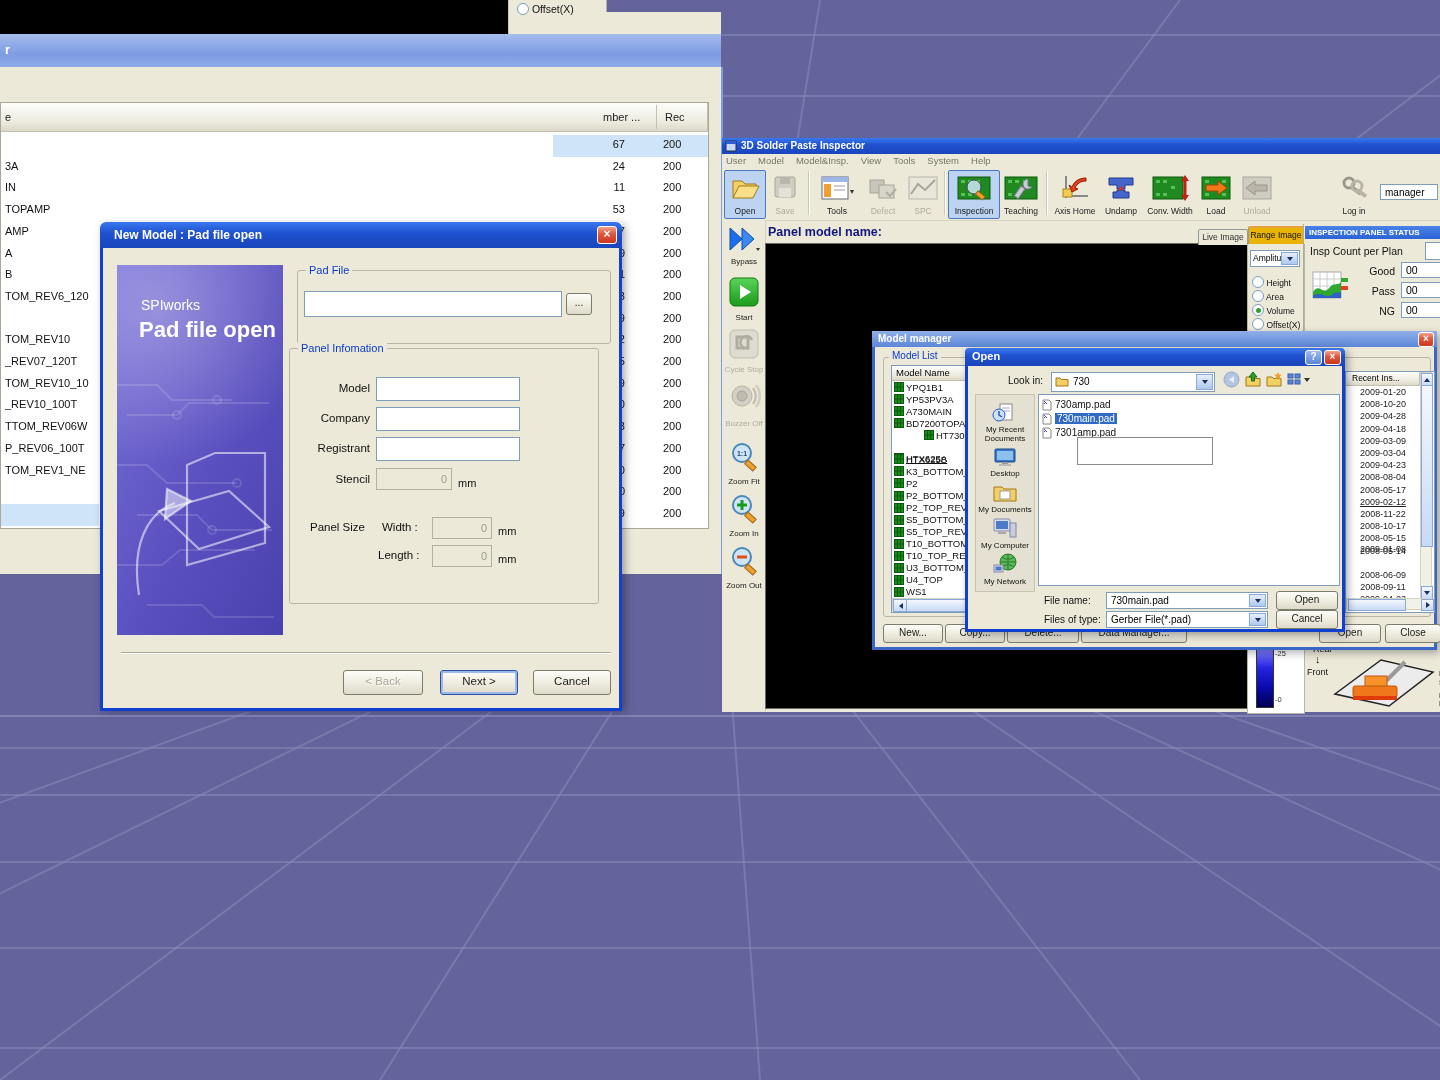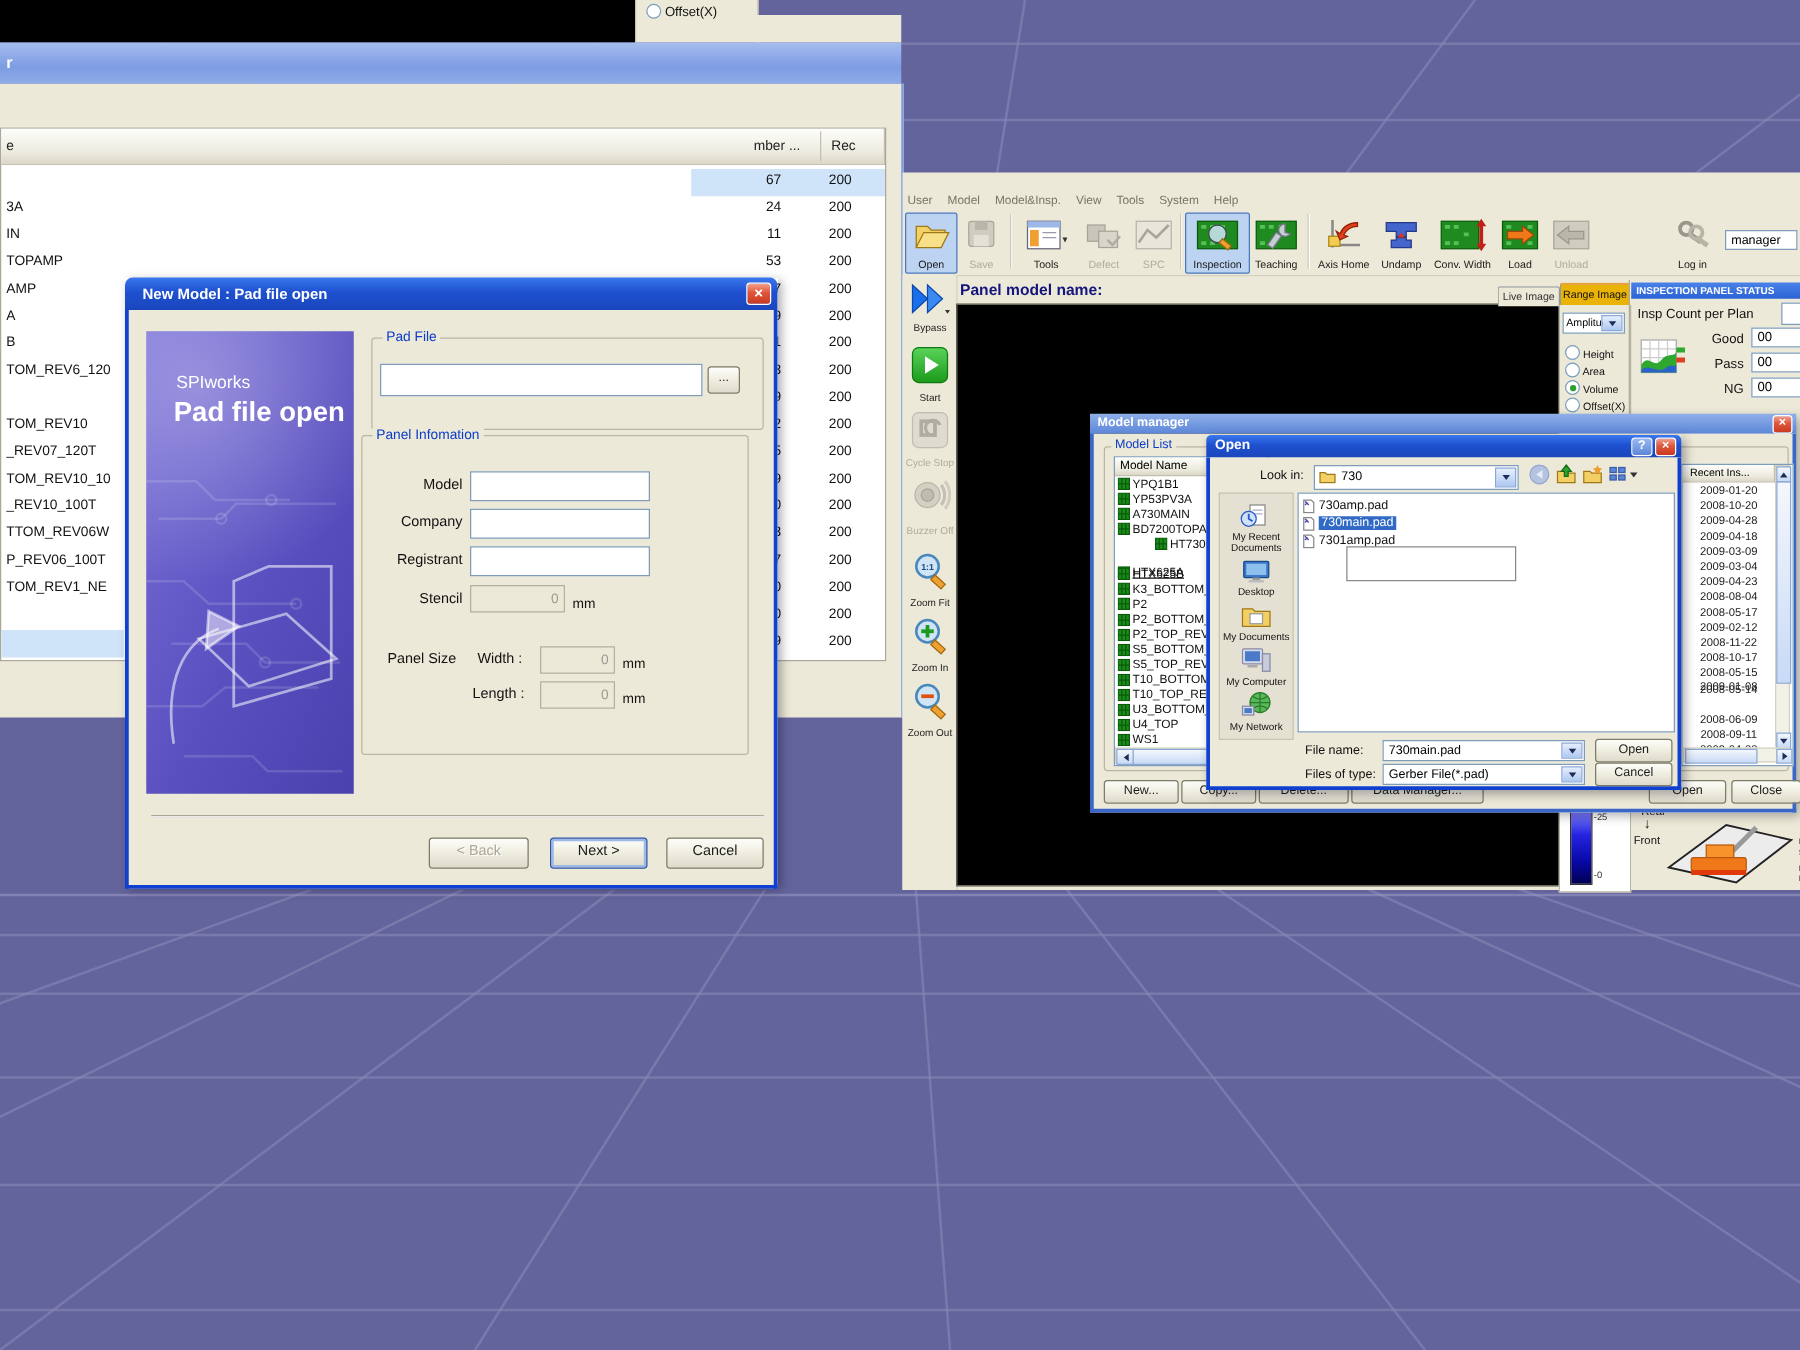--- a/index.html
+++ b/index.html
@@ -289,6 +289,13 @@
 
   <div class="abs beige" style="left:722px;top:138px;width:718px;height:574px;z-index:3;">
 
+    <div class="abs xp-title" style="left:0;top:0;width:718px;height:16px;font-size:10px;">
+      <svg class="abs" style="left:3px;top:2px;" width="12" height="12">
+          <rect x="1" y="1" width="10" height="10" fill="#c8d8f8" stroke="#234"></rect>
+          <rect x="1" y="1" width="10" height="3" fill="#335bd0"></rect>
+        </svg>
+      <span class="abs" style="left:19px;top:2px;">3D Solder Paste Inspector</span>
+    </div>
 
     <div class="abs" style="left:4px;top:17px;width:710px;height:12px;font-size:9.5px;color:#757568;"><span style="display: inline-block; margin-right: 12px;">User</span><span style="display: inline-block; margin-right: 12px;">Model</span><span style="display: inline-block; margin-right: 12px;">Model&amp;Insp.</span><span style="display: inline-block; margin-right: 12px;">View</span><span style="display: inline-block; margin-right: 12px;">Tools</span><span style="display: inline-block; margin-right: 12px;">System</span><span style="display: inline-block; margin-right: 12px;">Help</span></div>
 

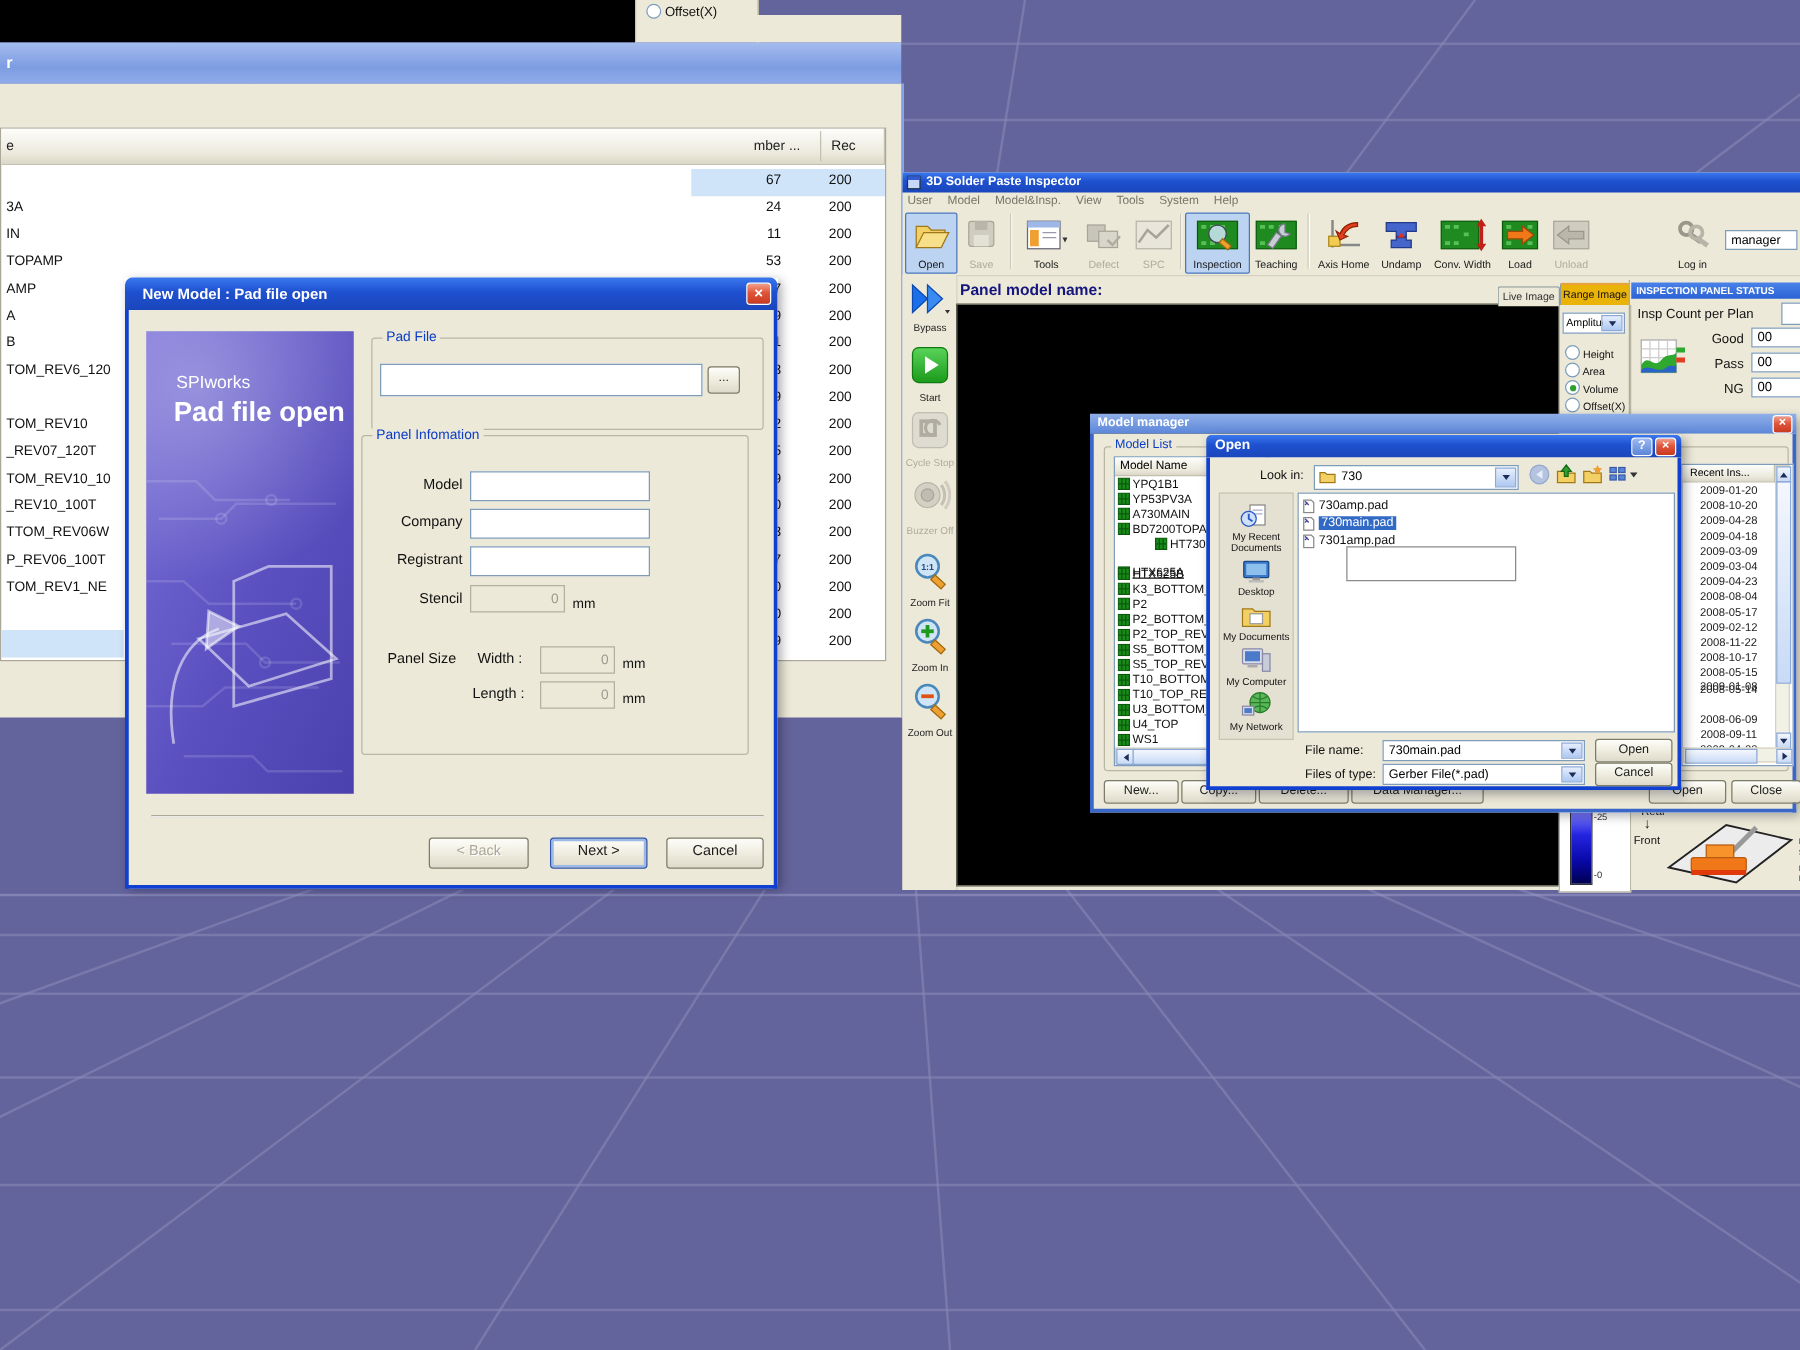--- a/index.html
+++ b/index.html
@@ -799,7 +799,7 @@
             <div class="dateitem" style="top: 73.2px;">2009-04-23</div>
             <div class="dateitem" style="top: 85.4px;">2008-08-04</div>
             <div class="dateitem" style="top: 97.6px;">2008-05-17</div>
-            <div class="dateitem" style="top: 109.8px;">2009-02-12</div>
+            <div class="dateitem" style="top: 109.8px; text-decoration: underline;">2009-02-12</div>
             <div class="dateitem" style="top: 122px;">2008-11-22</div>
             <div class="dateitem" style="top: 134.2px;">2008-10-17</div>
             <div class="dateitem" style="top: 146.4px;">2008-05-15</div>

